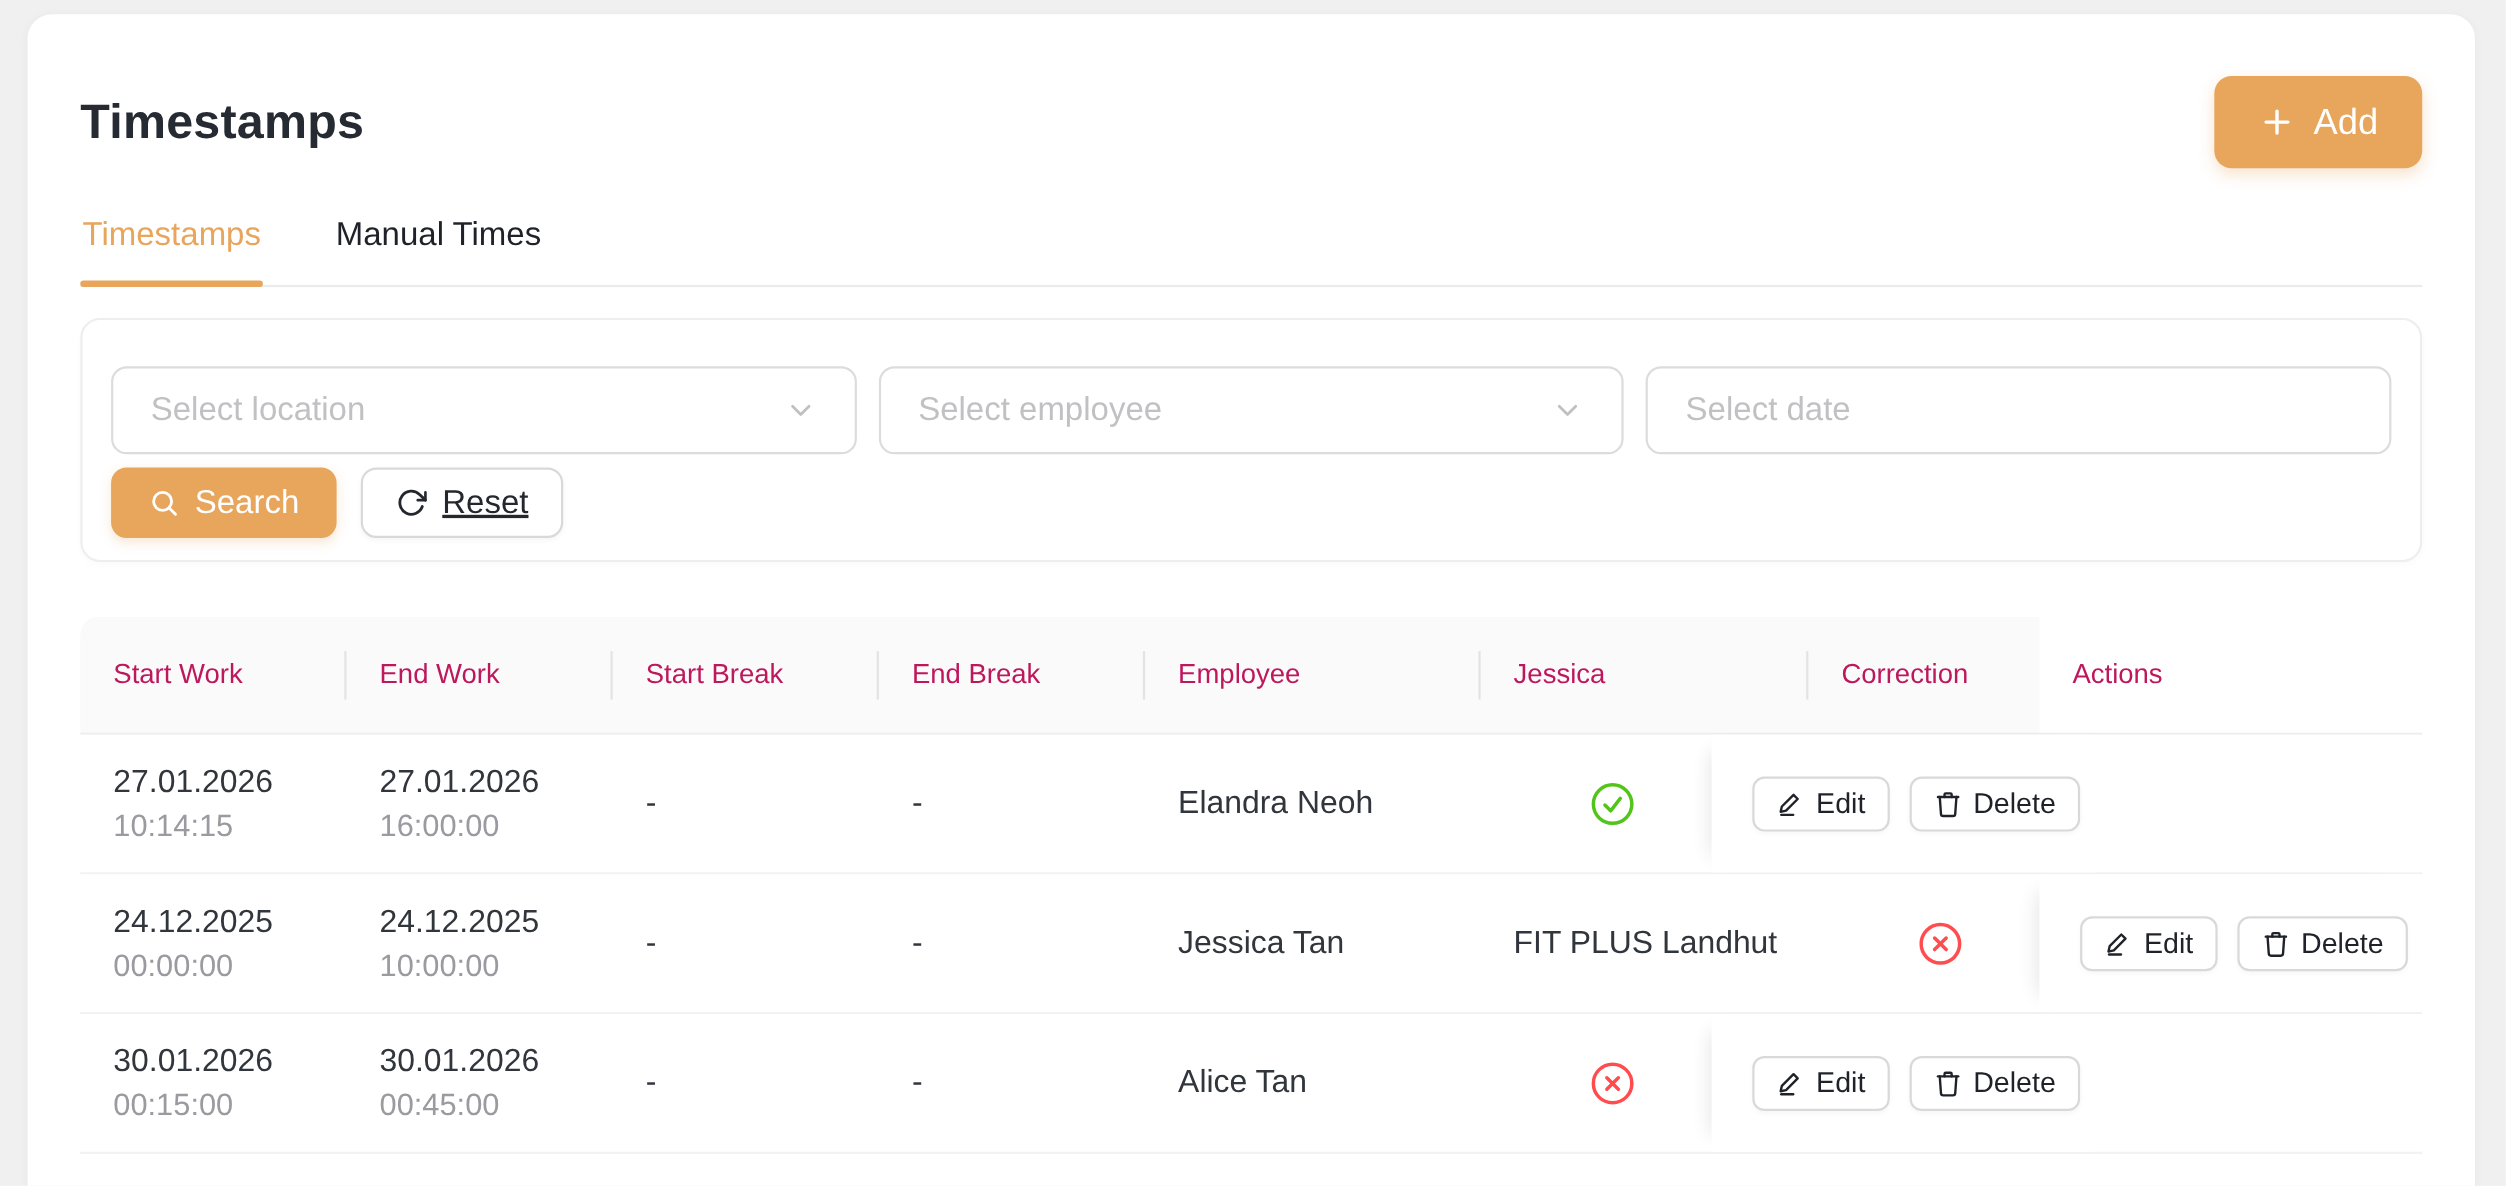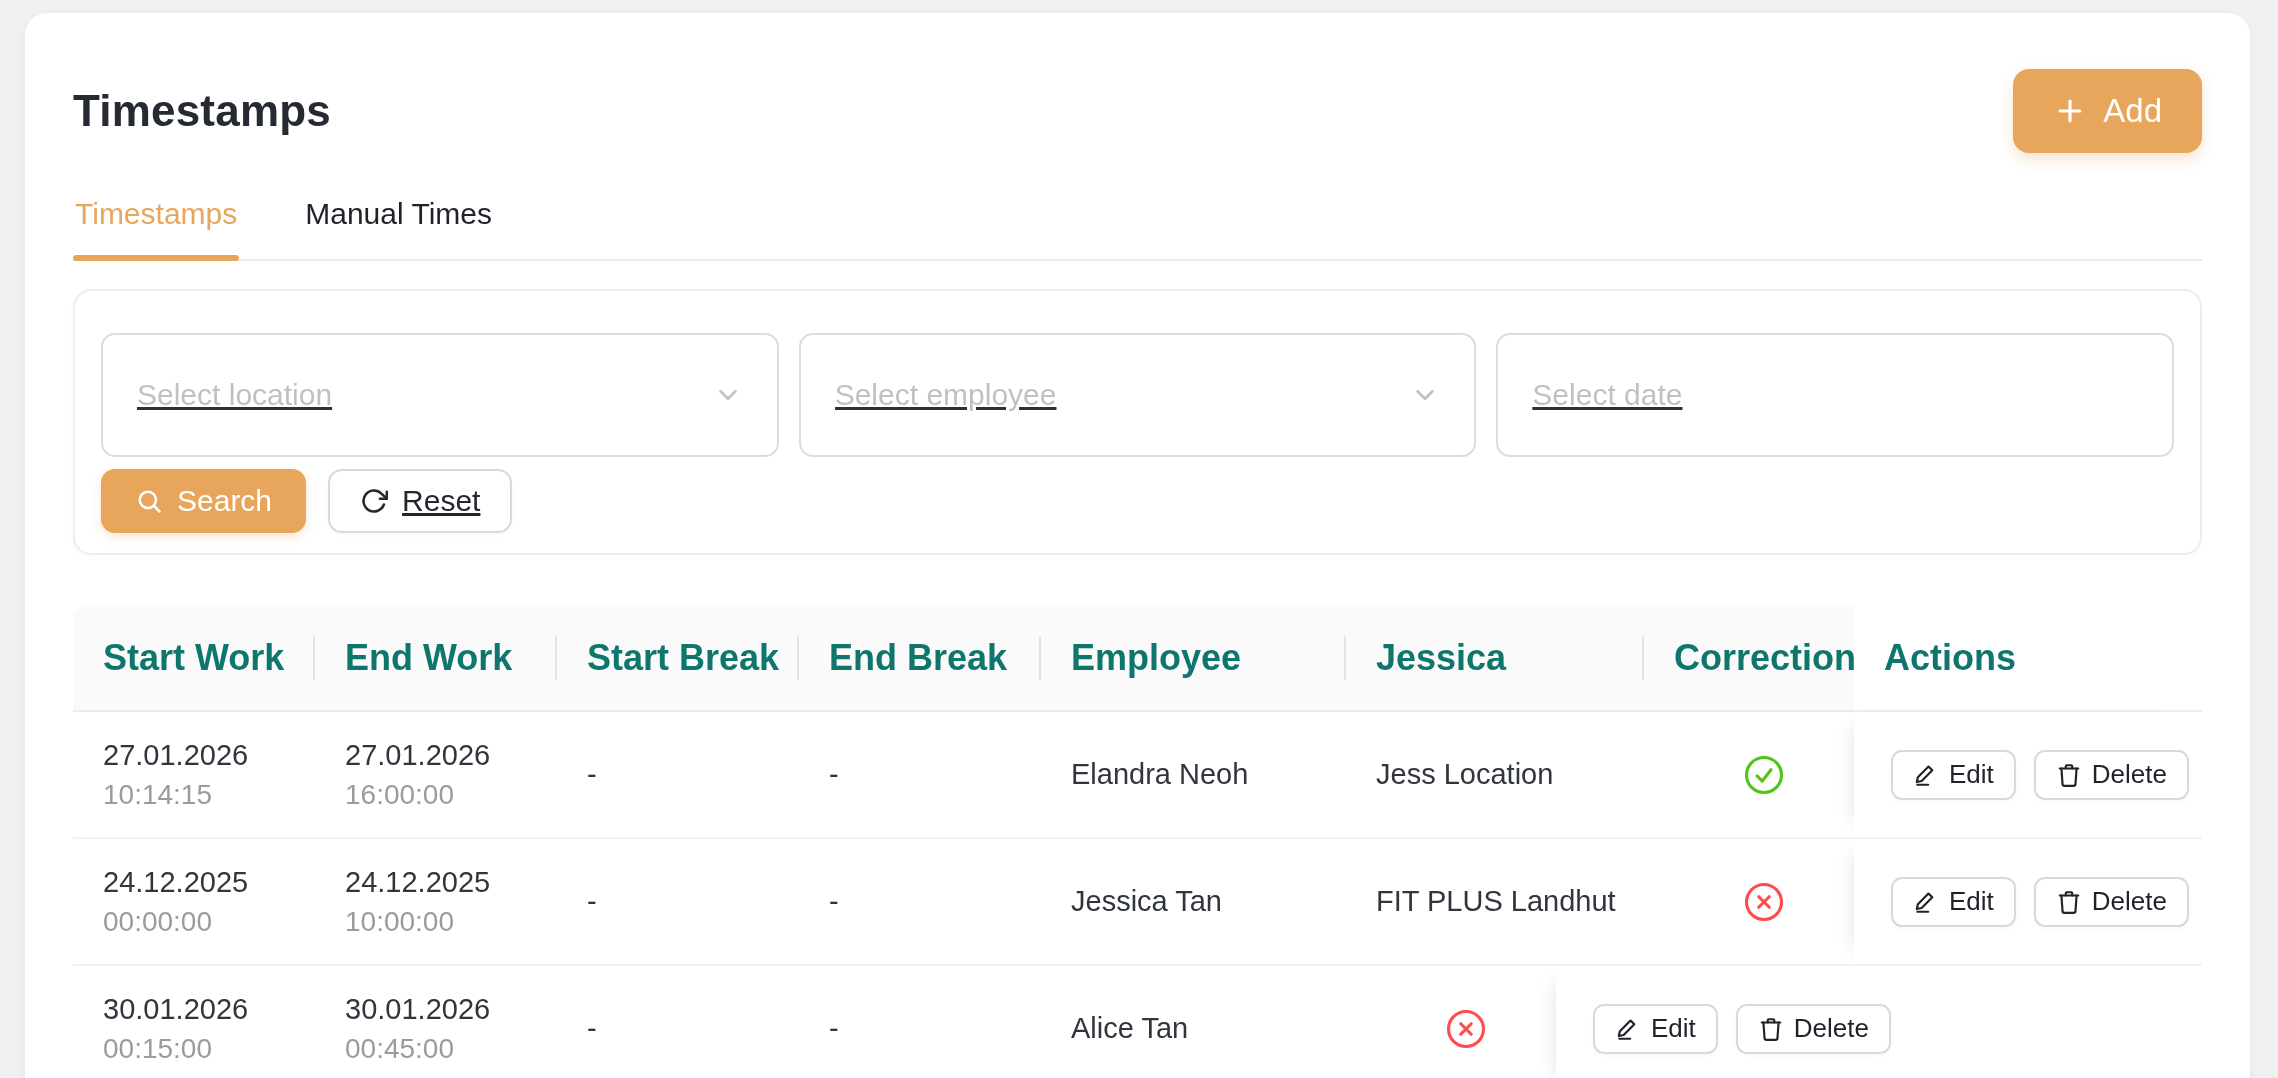--- a/index.html
+++ b/index.html
@@ -70,14 +70,13 @@
   .filter-fields { display: flex; gap: 20px; }
   .field {
     flex: 1; position: relative;
-    height: 124px;
+    height: 80px;
     border: 2px solid #dcdcdc;
     border-radius: 14px;
     background: #fff;
     display: flex; align-items: center;
     padding: 0 70px 0 34px;
     cursor: pointer;
-    text-decoration: underline;
   }
   .field input {
     width: 100%; border: none; outline: none;

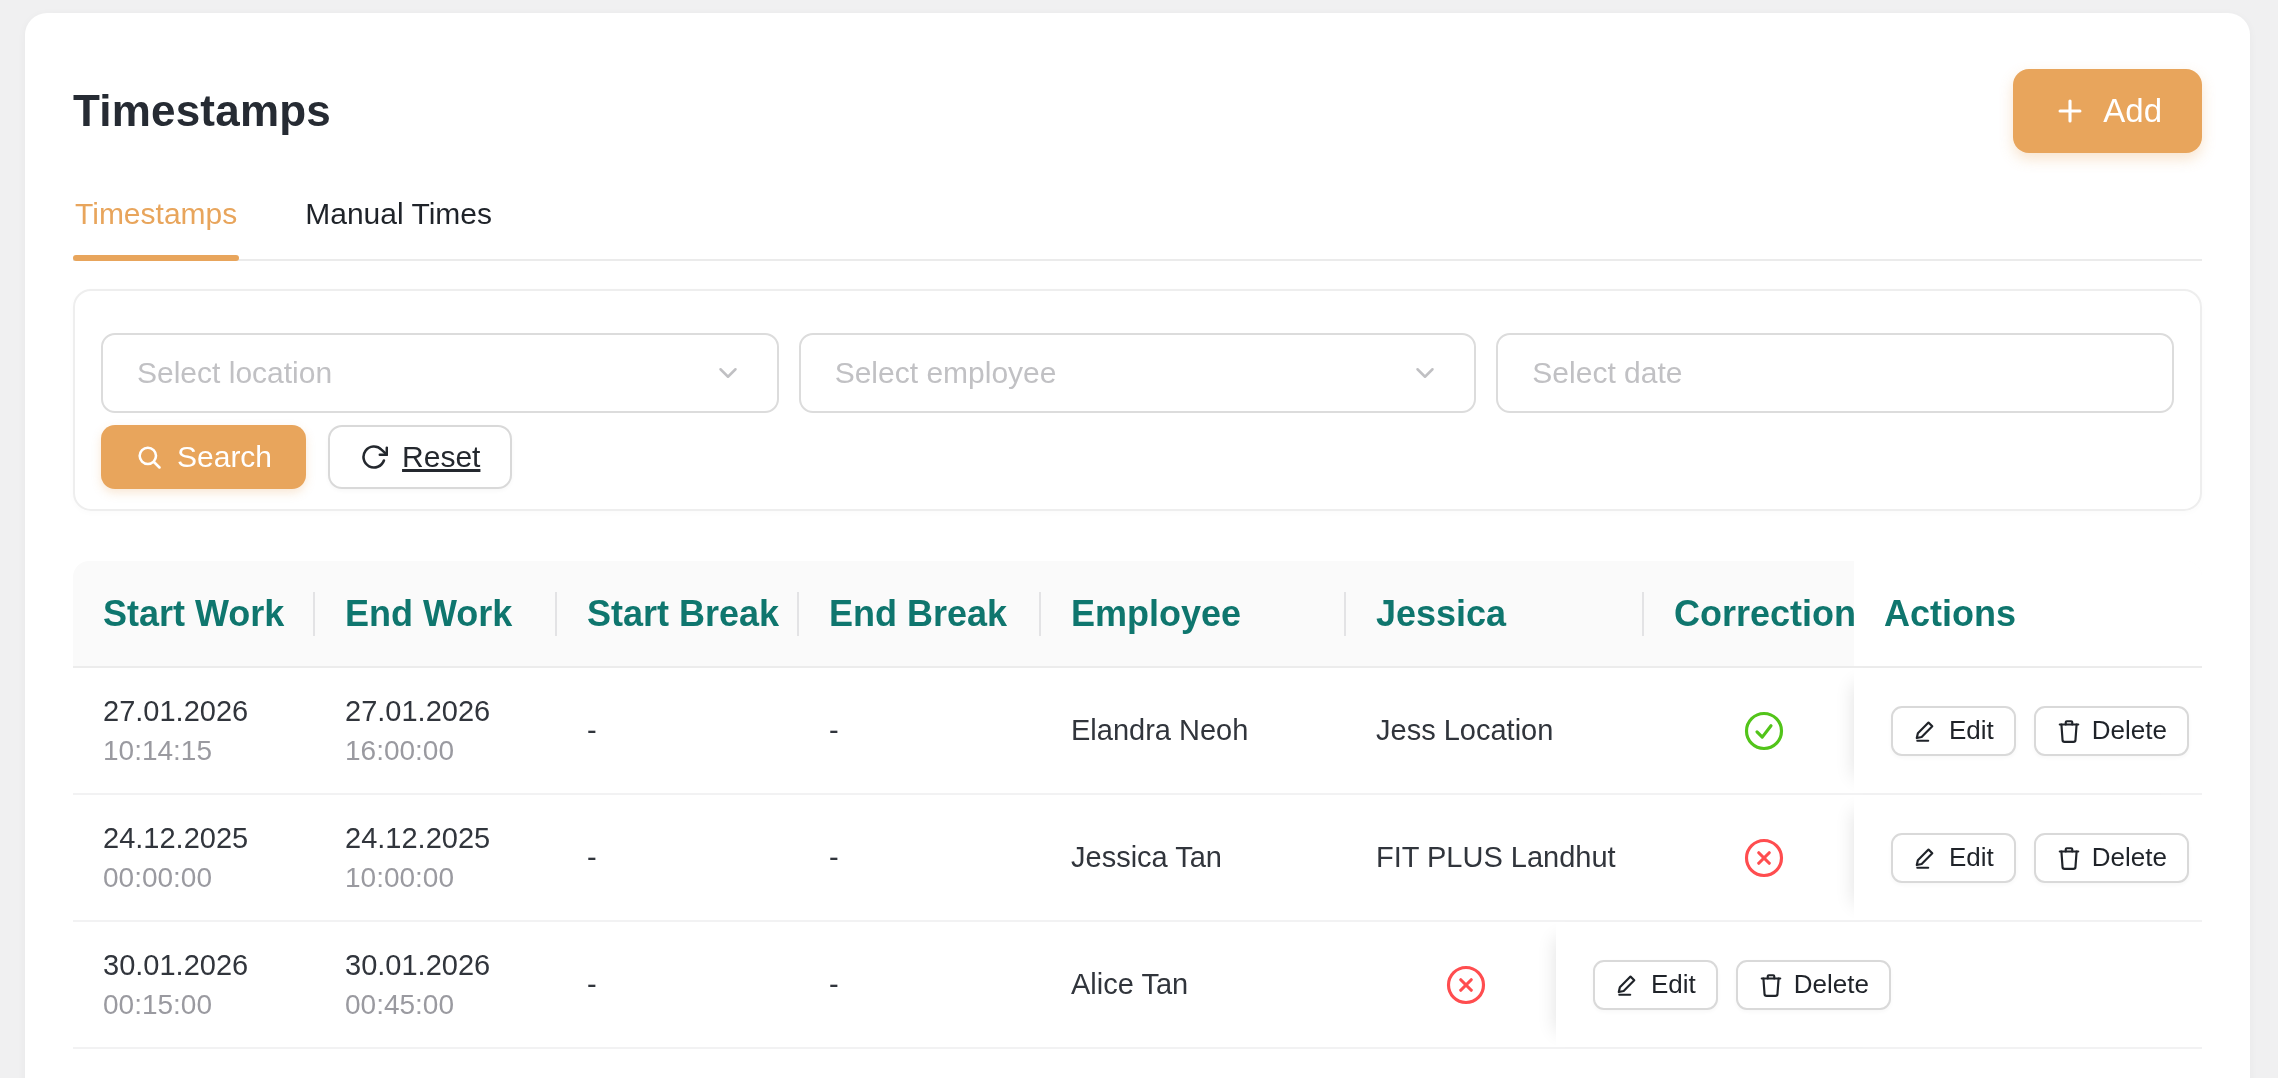--- a/index.html
+++ b/index.html
@@ -115,7 +115,7 @@
   .cw5 { width: 305px; } .cw6 { width: 298px; } .cw7 { width: 210px; } .cw8 { width: 348px; }
 
   .t-head { height: 107px; background: #fafafa; border-radius: 16px 16px 0 0; border-bottom: 2px solid #ececec; }
-  .t-head .cell { font-size: 36px; font-weight: 700; color: #0f766e; }
+  .t-head .cell { font-size: 25px; font-weight: 400; color: #be185d; }
   .t-head .cell.sep::after {
     content: ""; position: absolute; right: 0; top: 50%; transform: translateY(-50%);
     width: 2px; height: 44px; background: #e3e3e5;

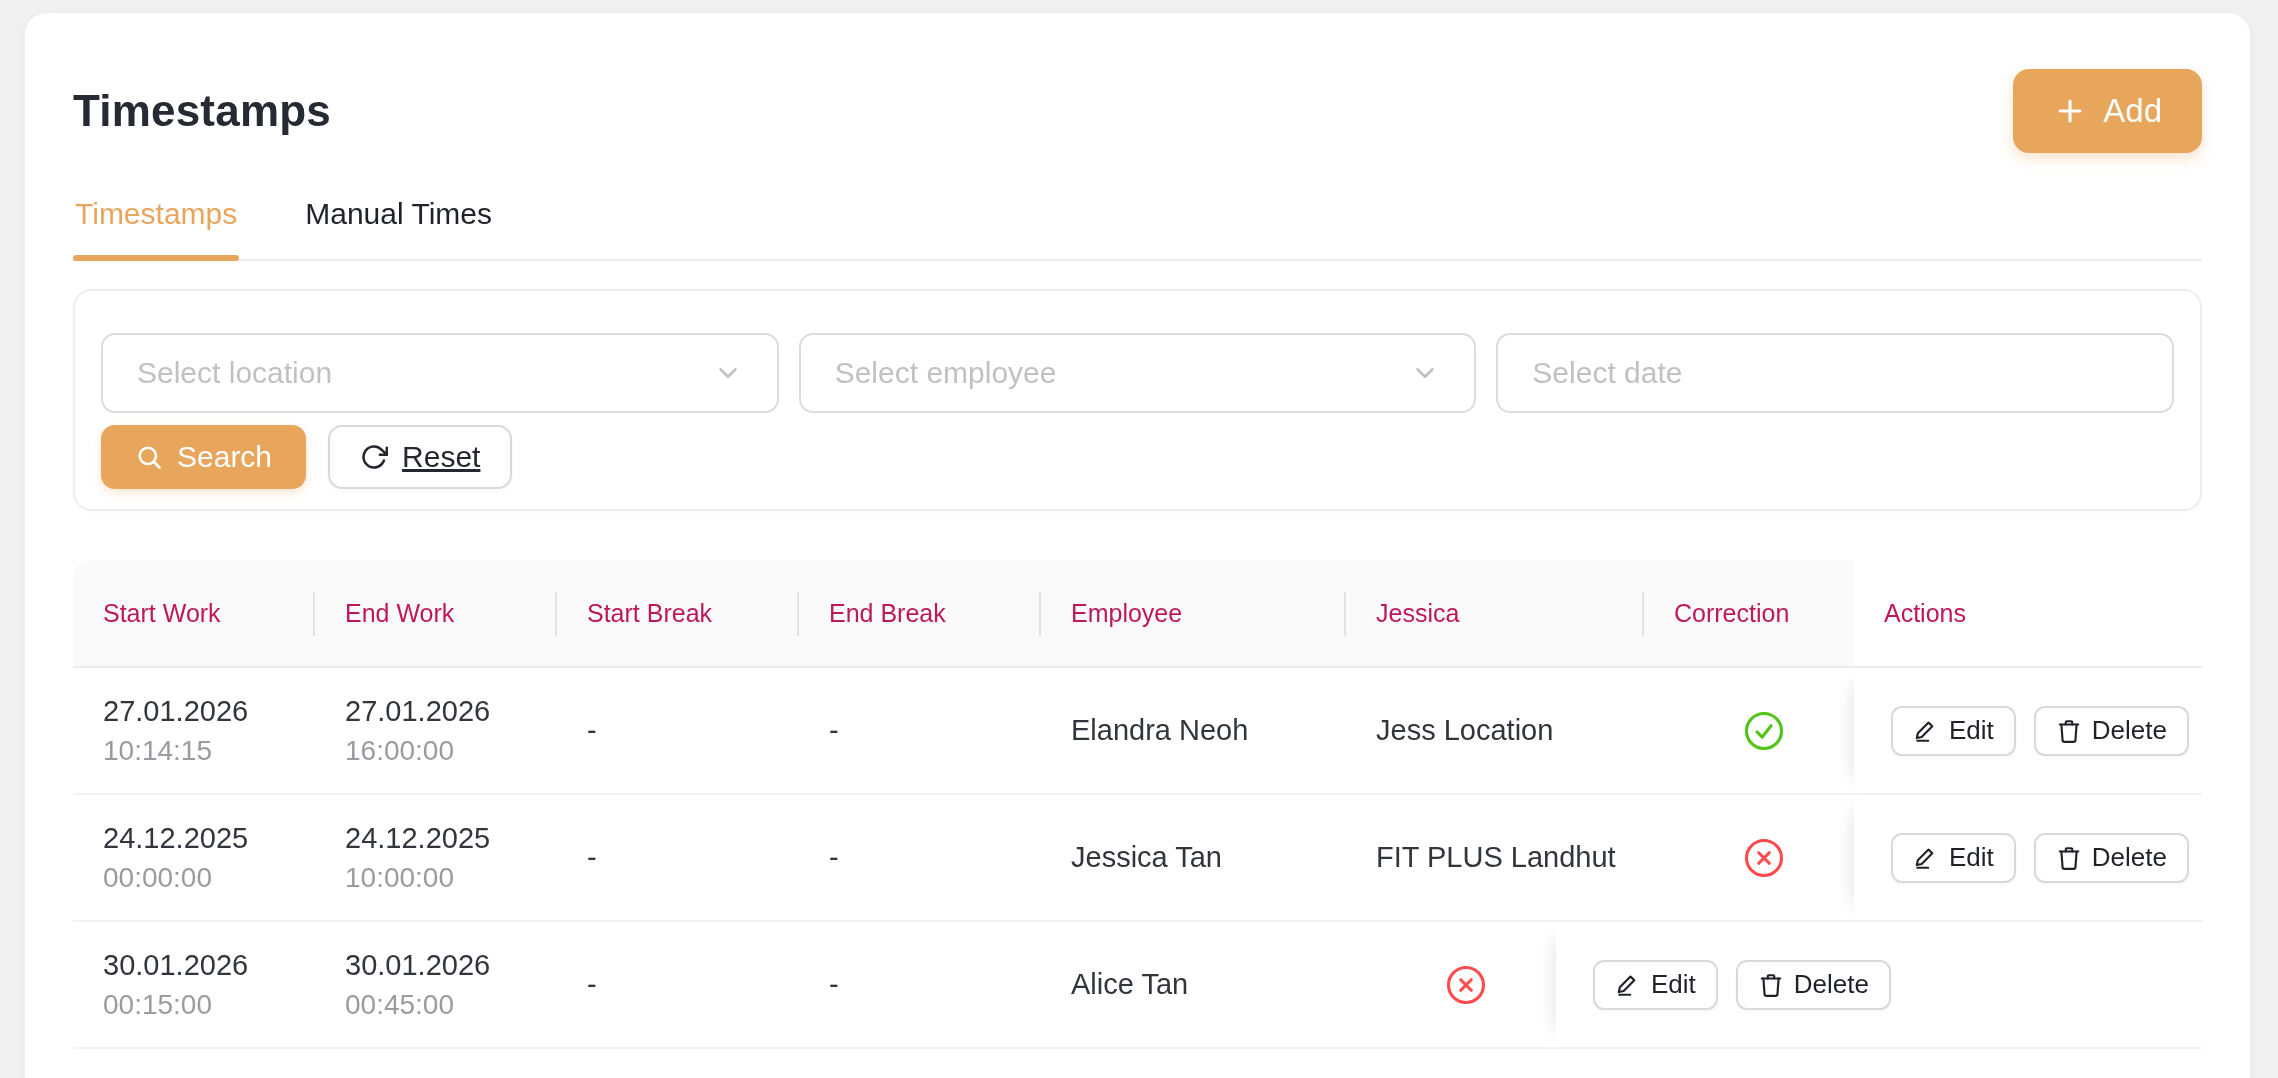--- a/index.html
+++ b/index.html
@@ -247,9 +247,6 @@
     <div class="cell cw5">
       <div class="main-text">Elandra Neoh</div>
     </div>
-    <div class="cell cw6">
-      <div class="main-text">Jess Location</div>
-    </div>
     <div class="cell cw7 correction-cell approved">
       <span class="icon corr-icon check-wrap">
         <svg width="42" height="42" viewBox="0 0 24 24" fill="none" stroke="currentColor" stroke-width="1.8" stroke-linecap="round" stroke-linejoin="round">

